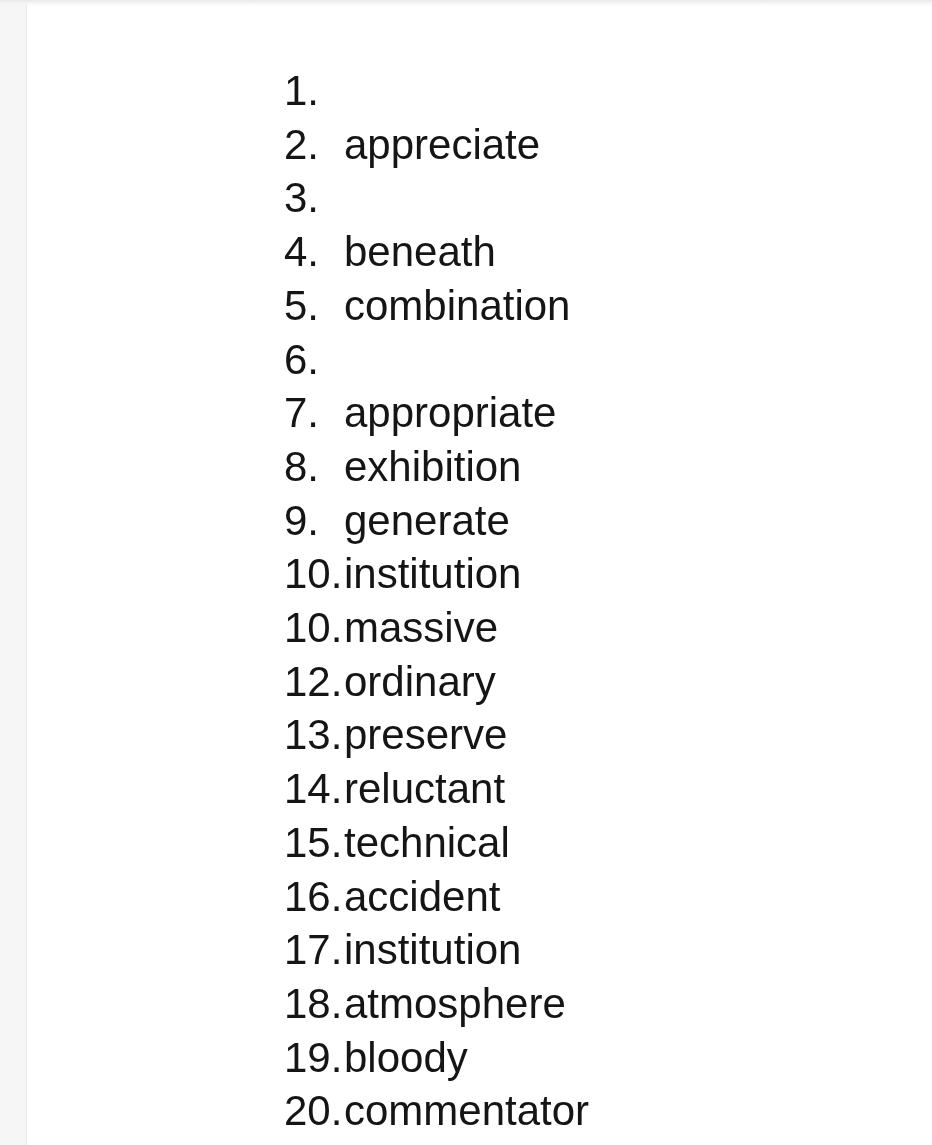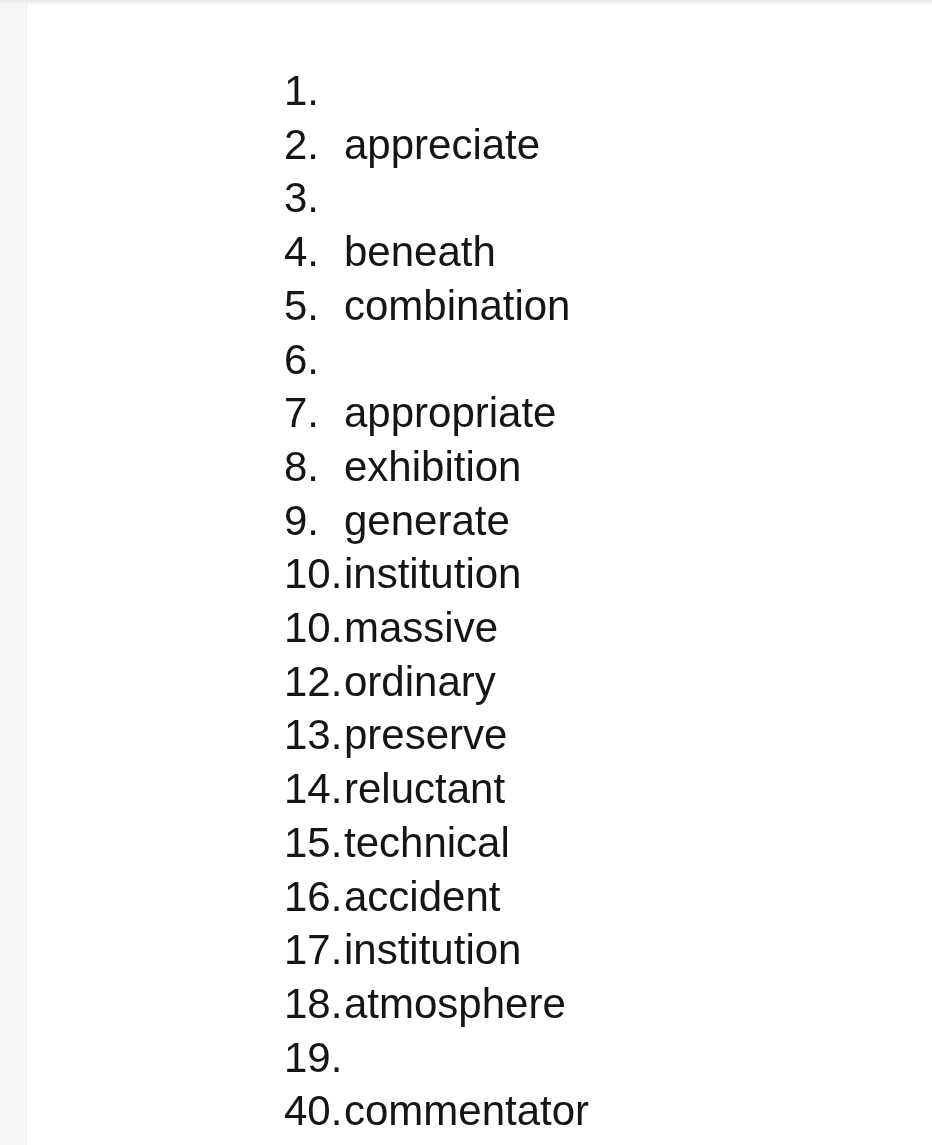--- a/index.html
+++ b/index.html
@@ -155,6 +155,7 @@
 
   <div class="row">
     <span class="num">19.</span>
+    <span class="word">bloody</span>
   </div>
 
   <div class="row">

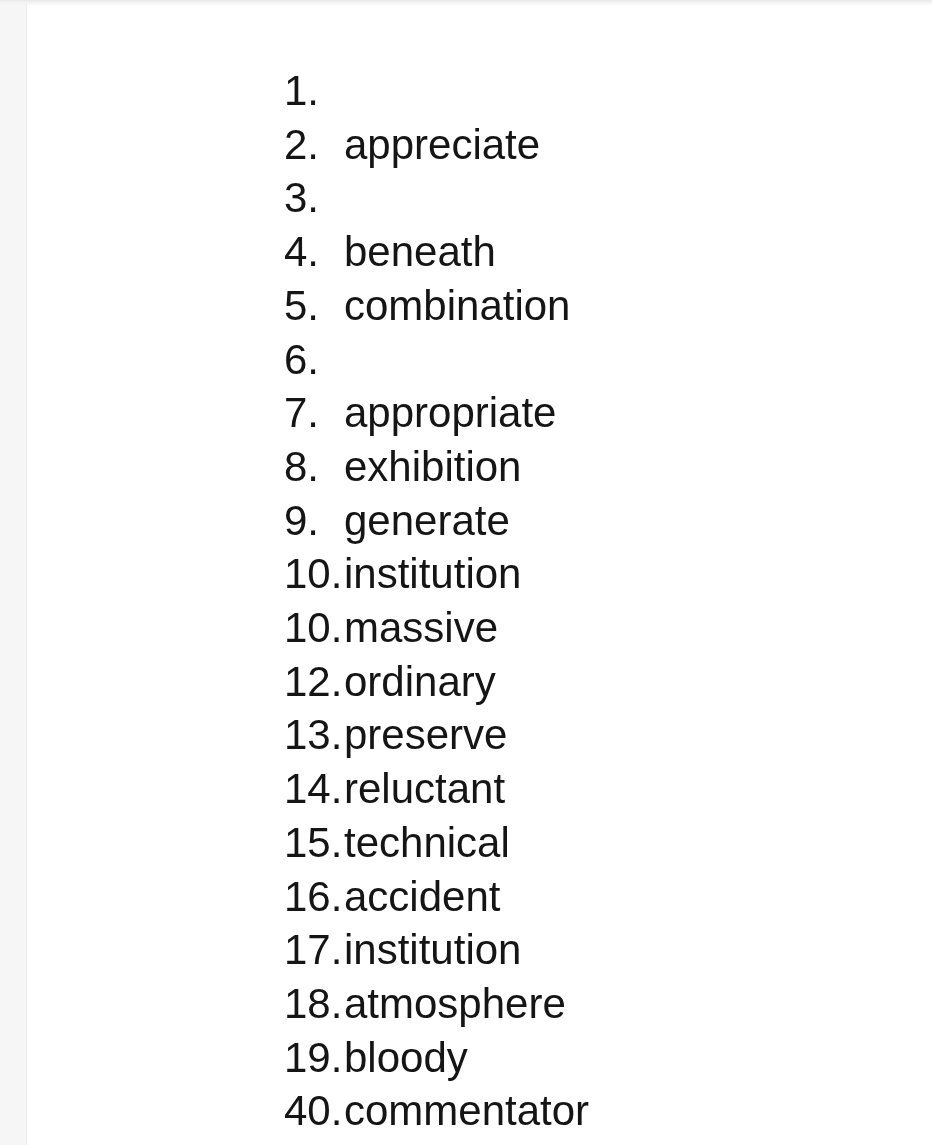--- a/index.html
+++ b/index.html
@@ -159,7 +159,7 @@
   </div>
 
   <div class="row">
-    <span class="num">40.</span>
+    <span class="num">20.</span>
     <span class="word">commentator</span>
   </div>
 </div>

